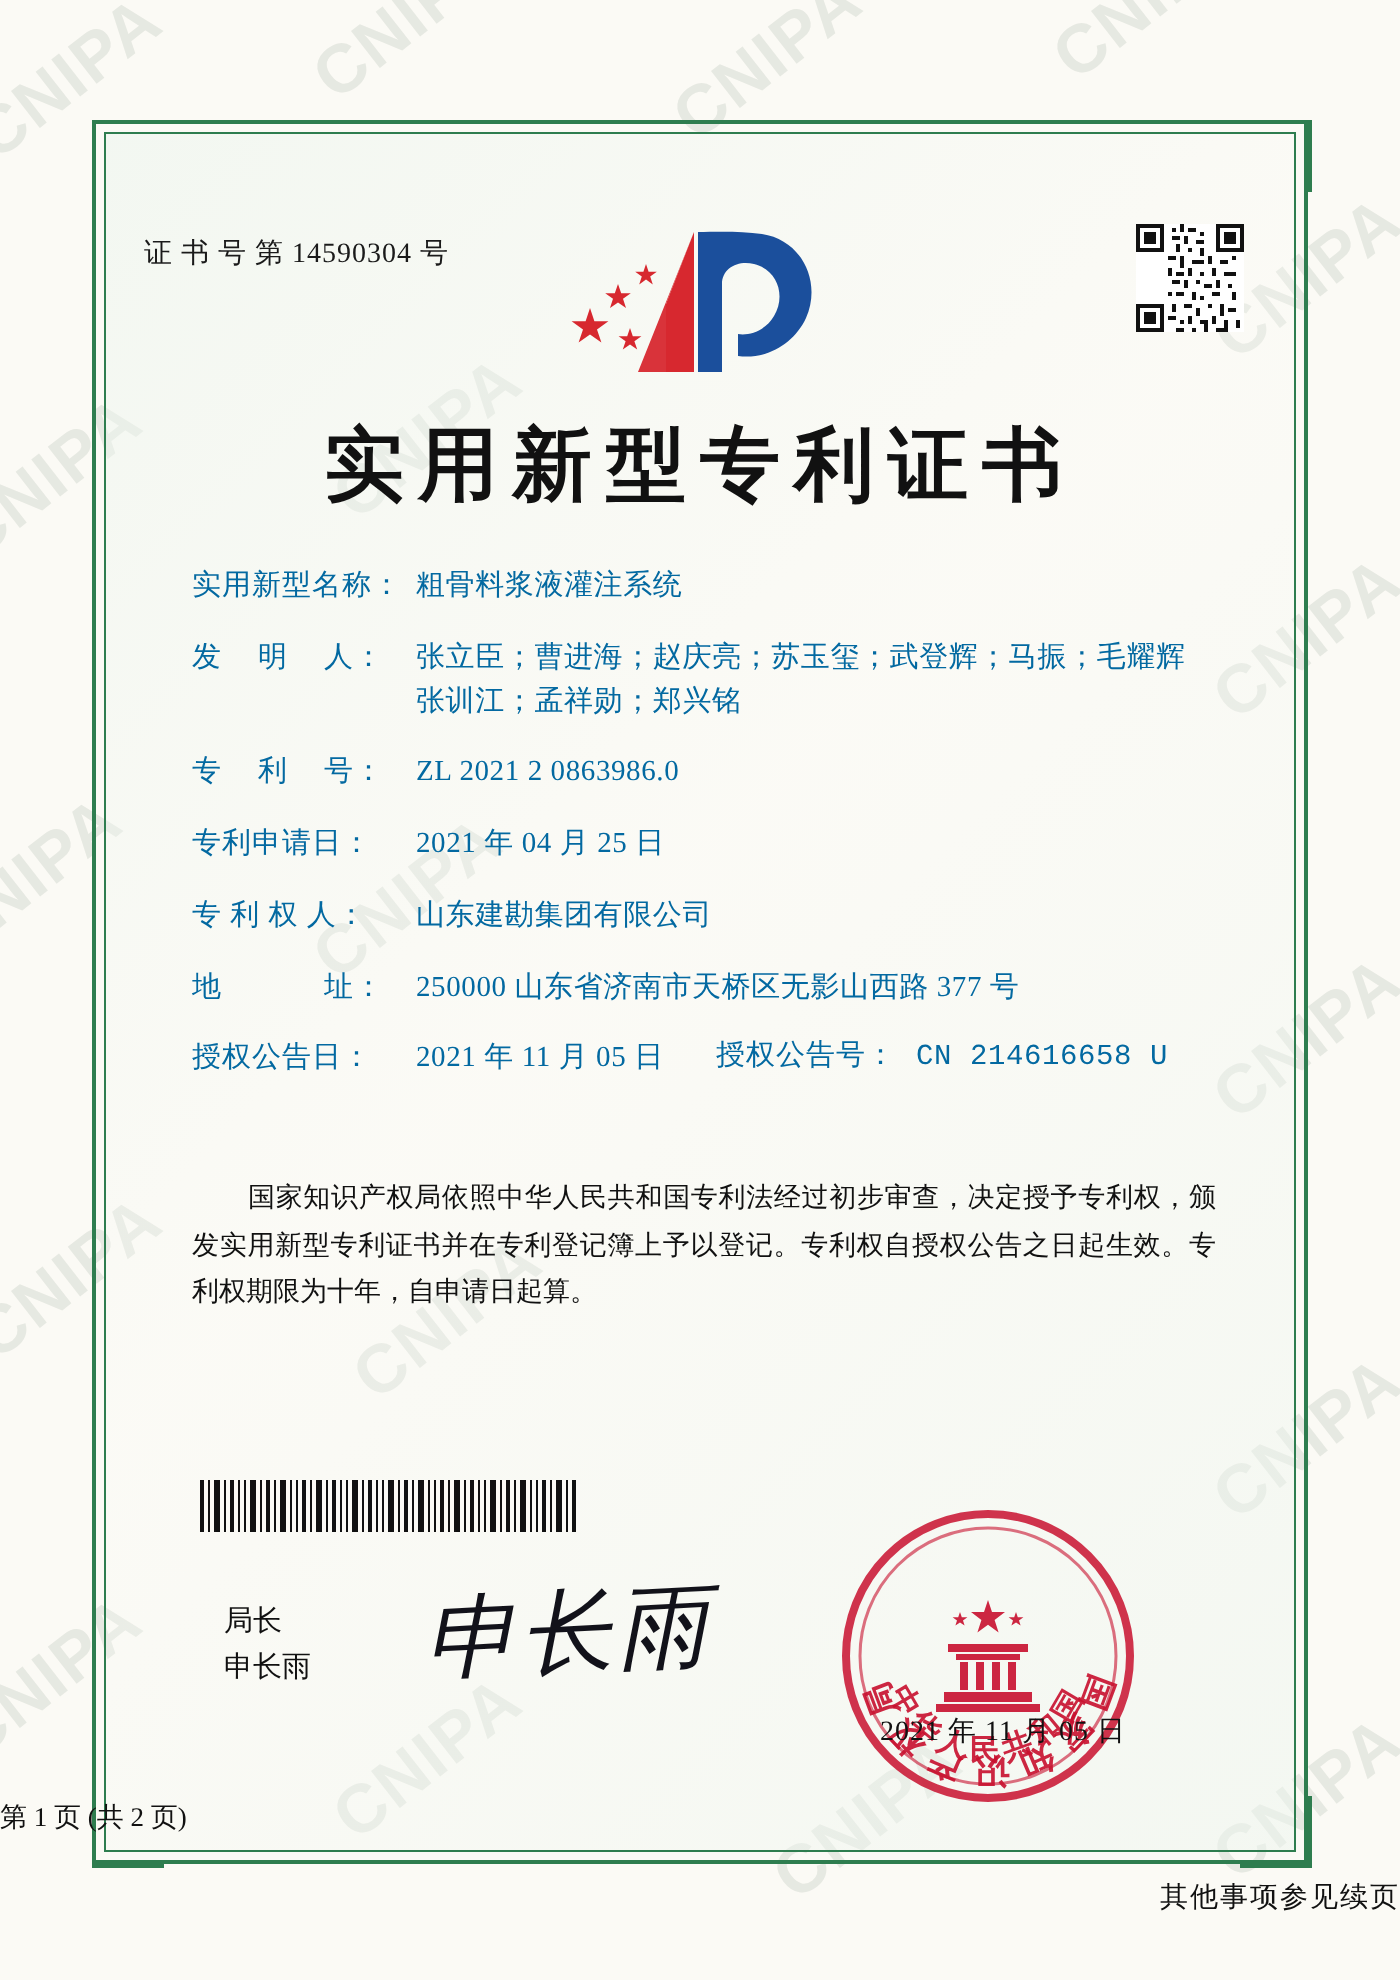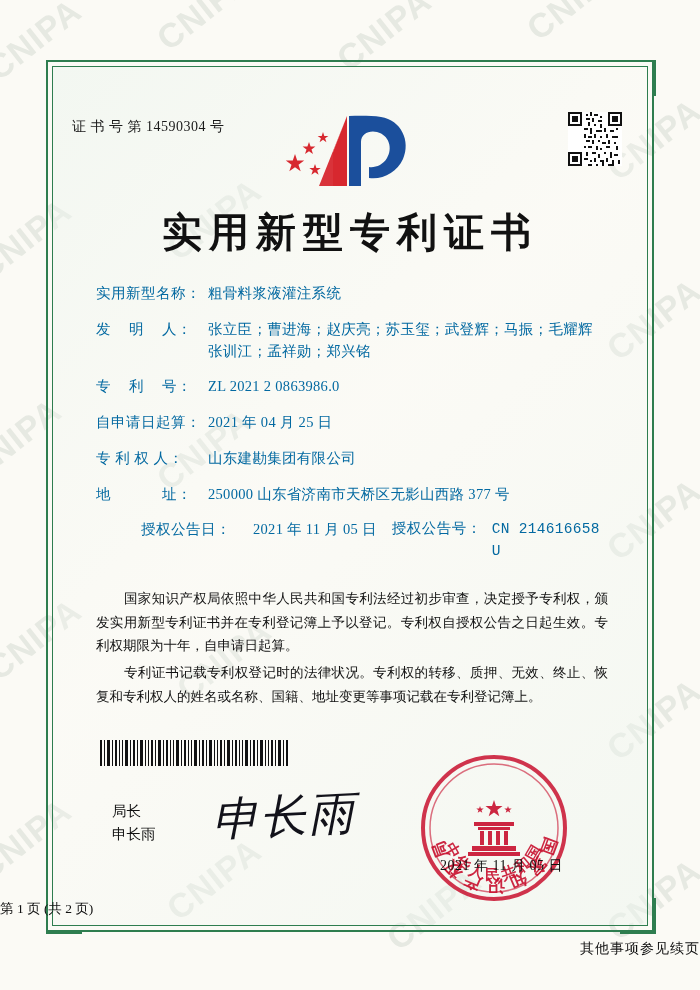--- a/index.html
+++ b/index.html
@@ -394,7 +394,7 @@
     </div>
 
     <div class="field-row">
-      <div class="field-label">自申请日起算：</div>
+      <div class="field-label">专利申请日：</div>
       <div class="field-value">2021 年 04 月 25 日</div>
     </div>
 

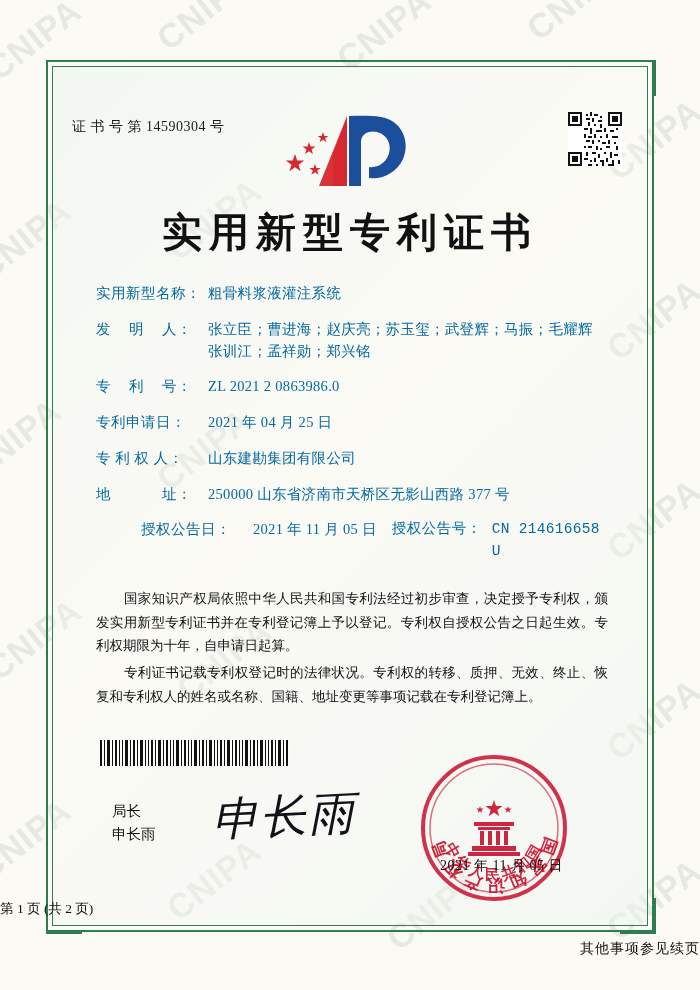--- a/index.html
+++ b/index.html
@@ -150,7 +150,7 @@
     display: flex;
     margin-bottom: 10px;
   }
-  .grant-left { width: 262px; display: flex; margin-left: 45px; }
+  .grant-left { width: 262px; display: flex; }
   .grant-right { display: flex; font-family: Liberation Mono, monospace; }
   .grant-right .field-label { width: 100px; flex: 0 0 100px; }
 

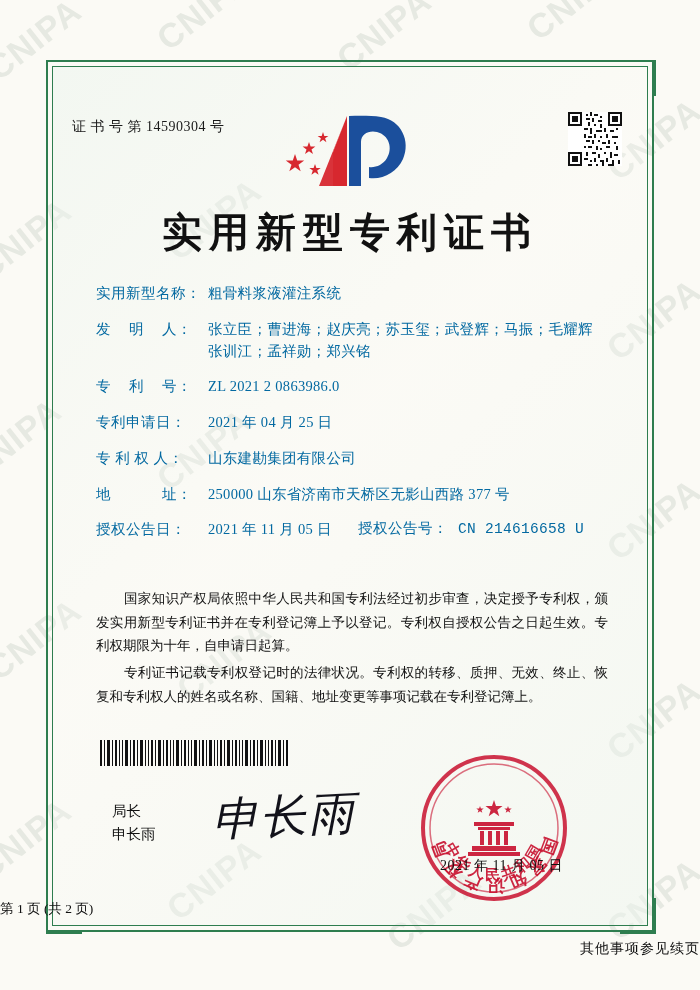--- a/index.html
+++ b/index.html
@@ -425,7 +425,6 @@
   </div>
 
   <div class="para p1">国家知识产权局依照中华人民共和国专利法经过初步审查，决定授予专利权，颁发实用新型专利证书并在专利登记簿上予以登记。专利权自授权公告之日起生效。专利权期限为十年，自申请日起算。</div>
-  <div class="para p2">专利证书记载专利权登记时的法律状况。专利权的转移、质押、无效、终止、恢复和专利权人的姓名或名称、国籍、地址变更等事项记载在专利登记簿上。</div>
 
   <div class="barcode">
     <svg width="190" height="26" viewBox="0 0 190 26" shape-rendering="crispEdges">

